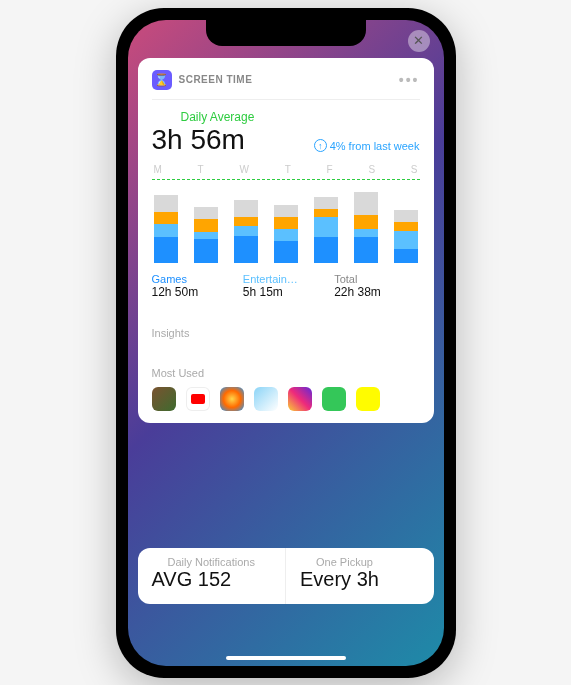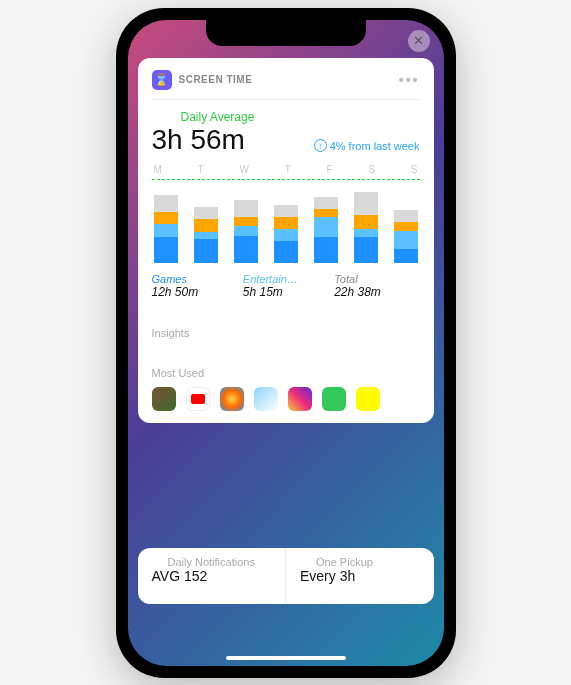--- a/index.html
+++ b/index.html
@@ -105,7 +105,7 @@
   .seg-other { background: #d9d9d9; }
   .cat-row {
     display: flex; justify-content: space-between;
-    margin-top: 10px; gap: 6px; font-style: italic;
+    margin-top: 10px; gap: 6px;
   }
   .cat { flex: 1; min-width: 0; }
   .cat-label { font-size: 11px; white-space: nowrap; overflow: hidden; text-overflow: ellipsis; }

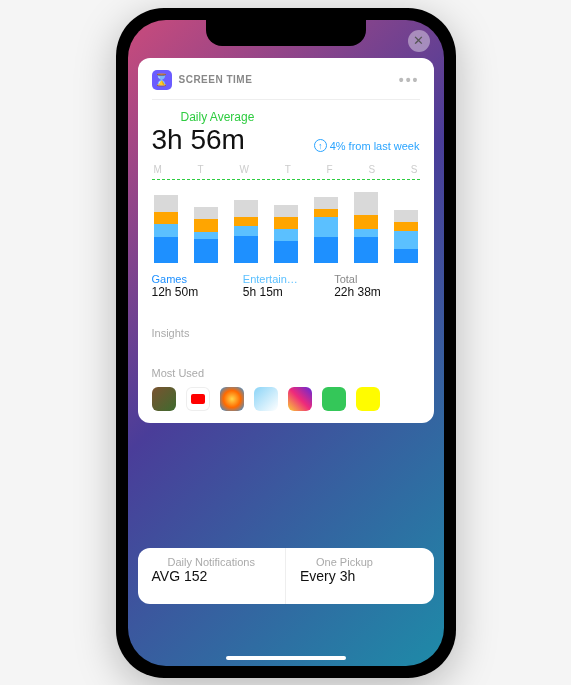--- a/index.html
+++ b/index.html
@@ -138,7 +138,7 @@
   .stat { flex:1; padding: 8px 14px; }
   .stat + .stat { border-left: 1px solid #eee; }
   .stat-label { color:#aaa; font-size: 11px; margin-left: 16px; }
-  .stat-val { color:#111; font-size: 14px; }
+  .stat-val { color:#111; font-size: 20px; }
   .manage-btn {
     position: absolute; left: 10px; right: 10px;
     top: 594px; height: 40px;

